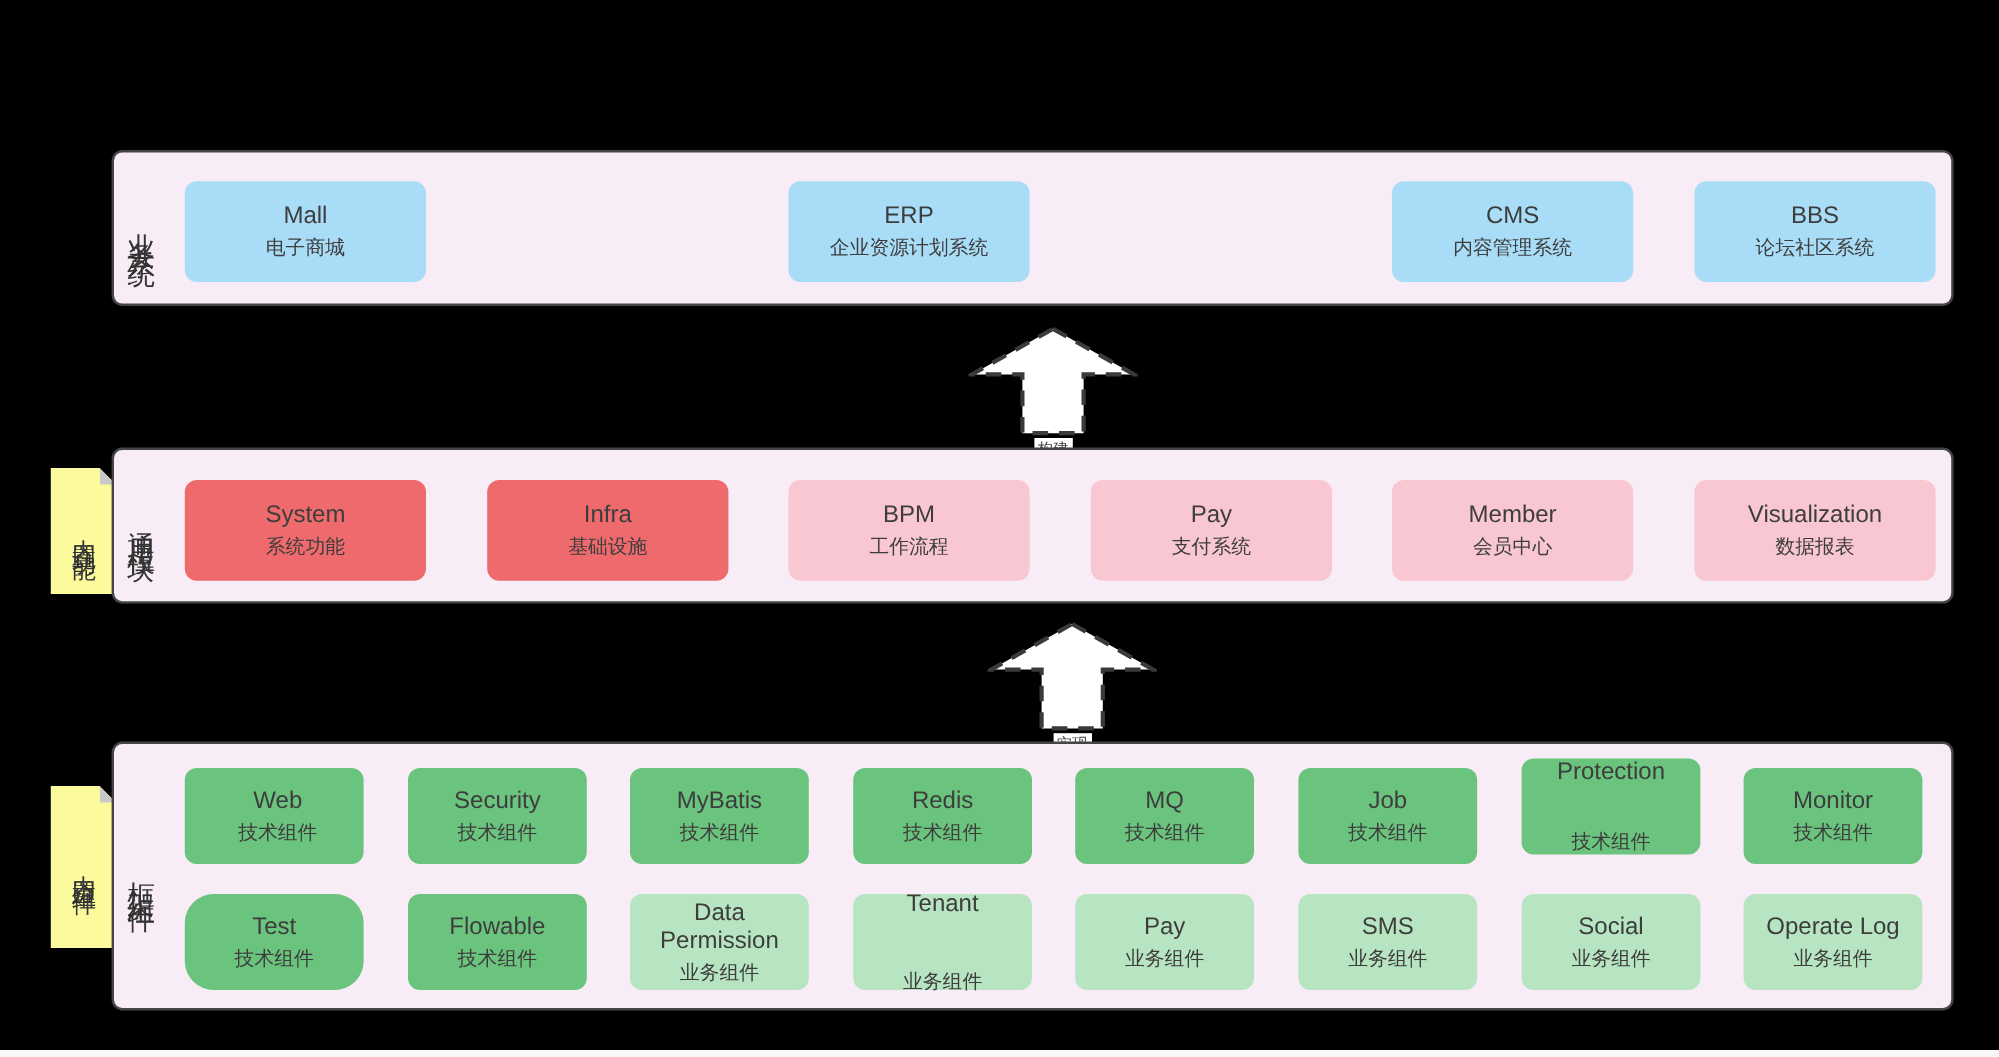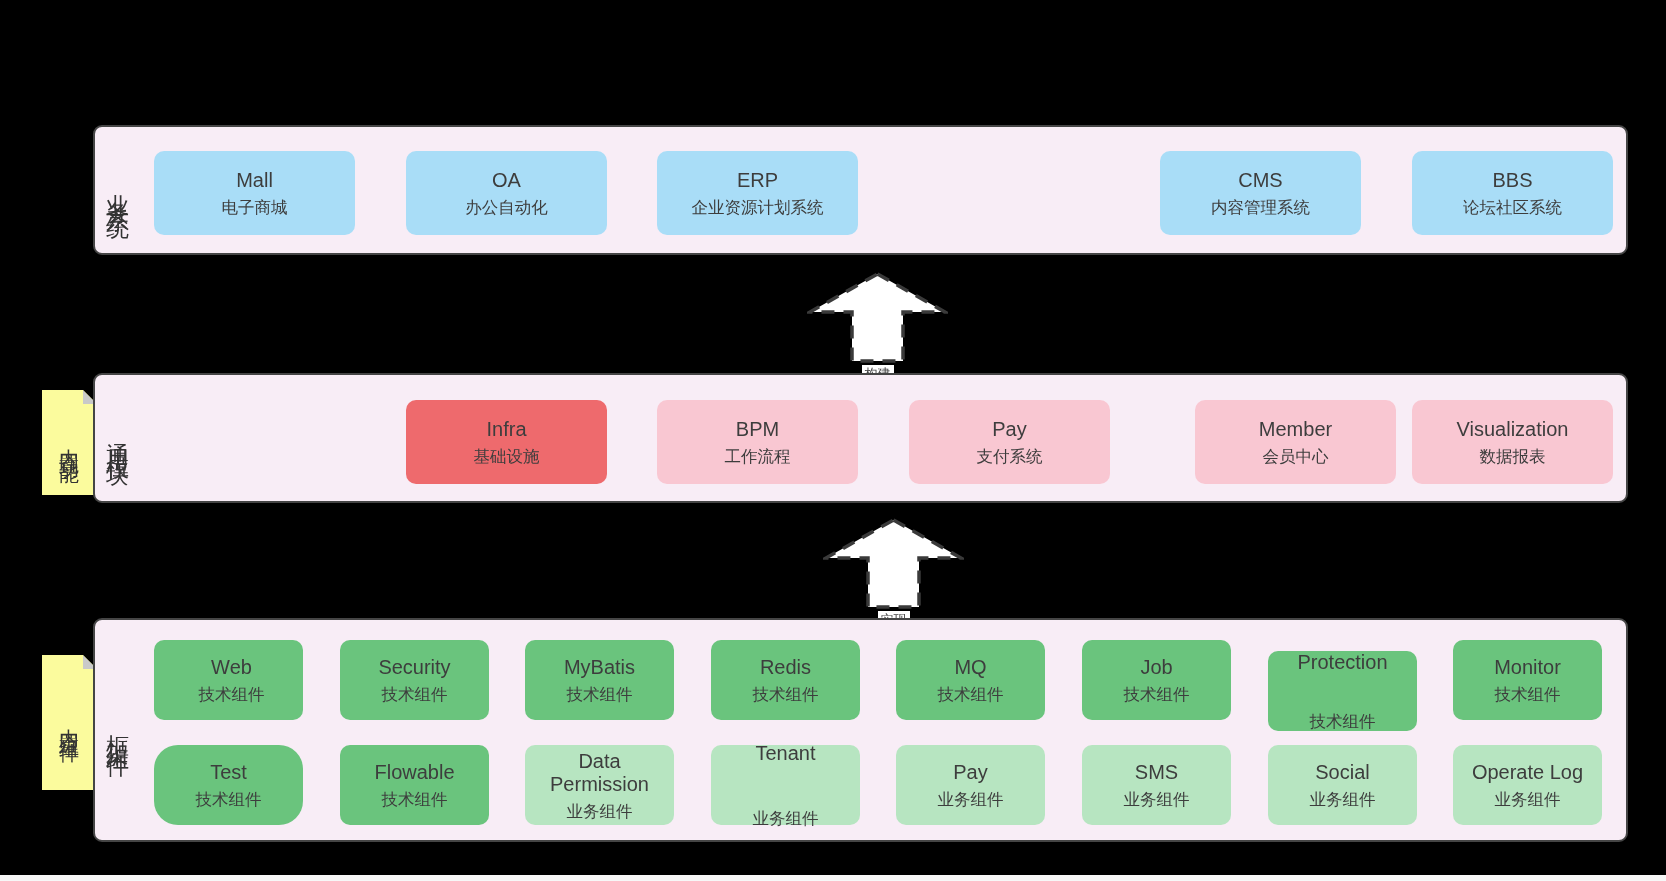--- a/index.html
+++ b/index.html
@@ -86,10 +86,6 @@
       <div class="box-title">Mall</div>
       <div class="box-sub">电子商城</div>
     </div>
-    <div class="box bw c-blue" style="left:311px;top:24px;">
-      <div class="box-title">OA</div>
-      <div class="box-sub">办公自动化</div>
-    </div>
     <div class="box bw c-blue" style="left:562px;top:24px;">
       <div class="box-title">ERP</div>
       <div class="box-sub">企业资源计划系统</div>

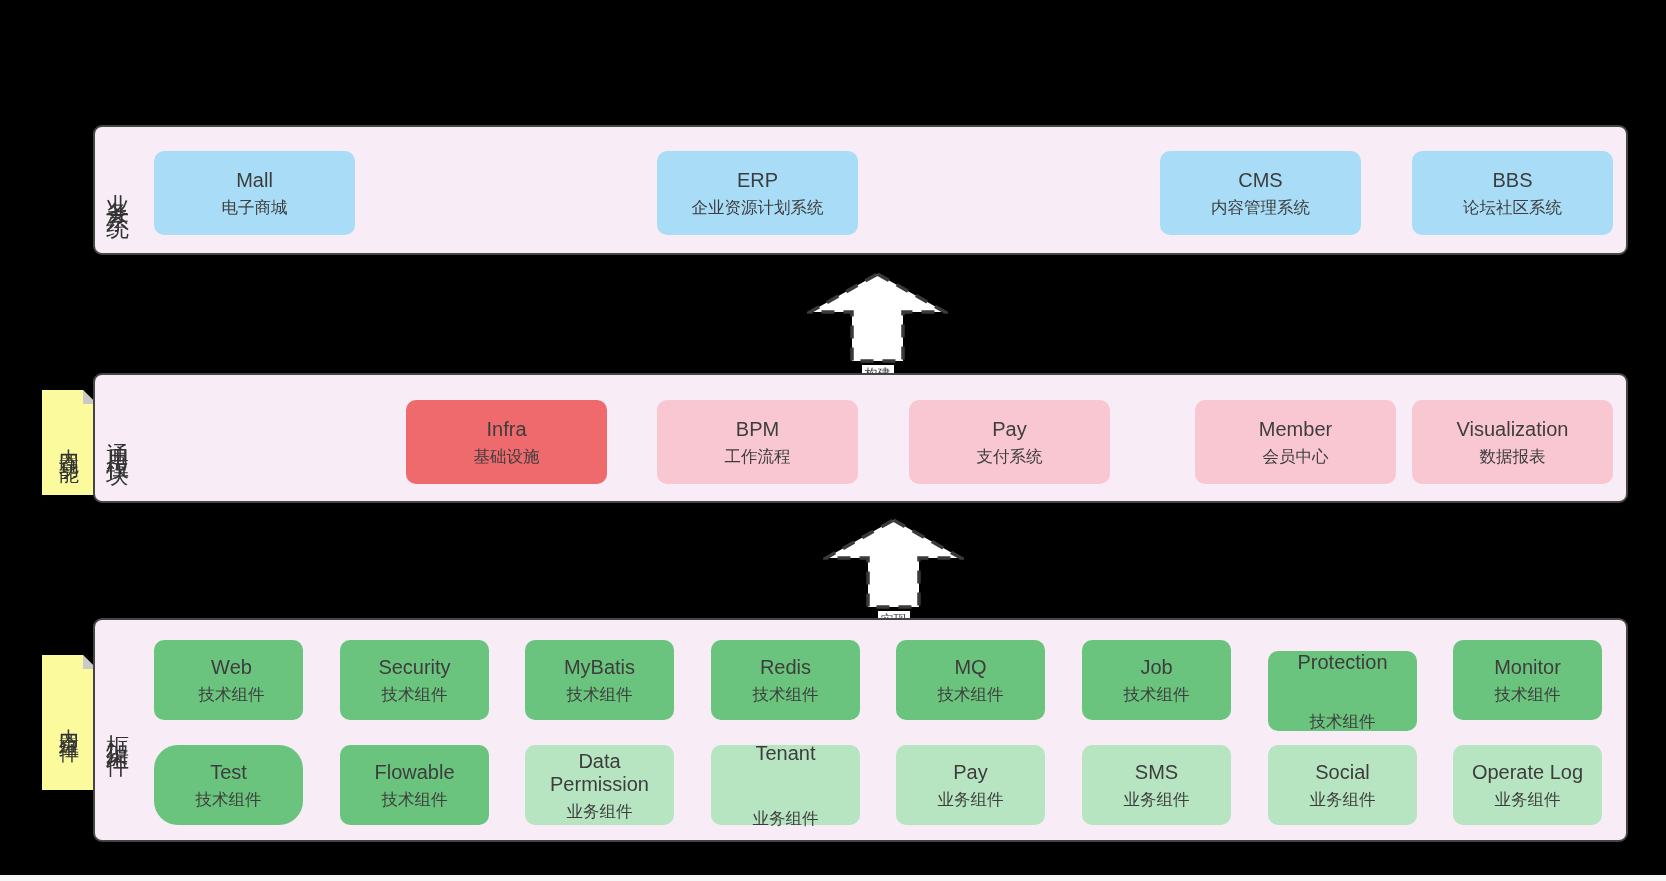--- a/index.html
+++ b/index.html
@@ -110,6 +110,10 @@
   <div class="band band-2">
     <div class="band-label">通用模块</div>
 
+    <div class="box bw c-red" style="left:59px;top:25px;">
+      <div class="box-title">System</div>
+      <div class="box-sub">系统功能</div>
+    </div>
     <div class="box bw c-red" style="left:311px;top:25px;">
       <div class="box-title">Infra</div>
       <div class="box-sub">基础设施</div>

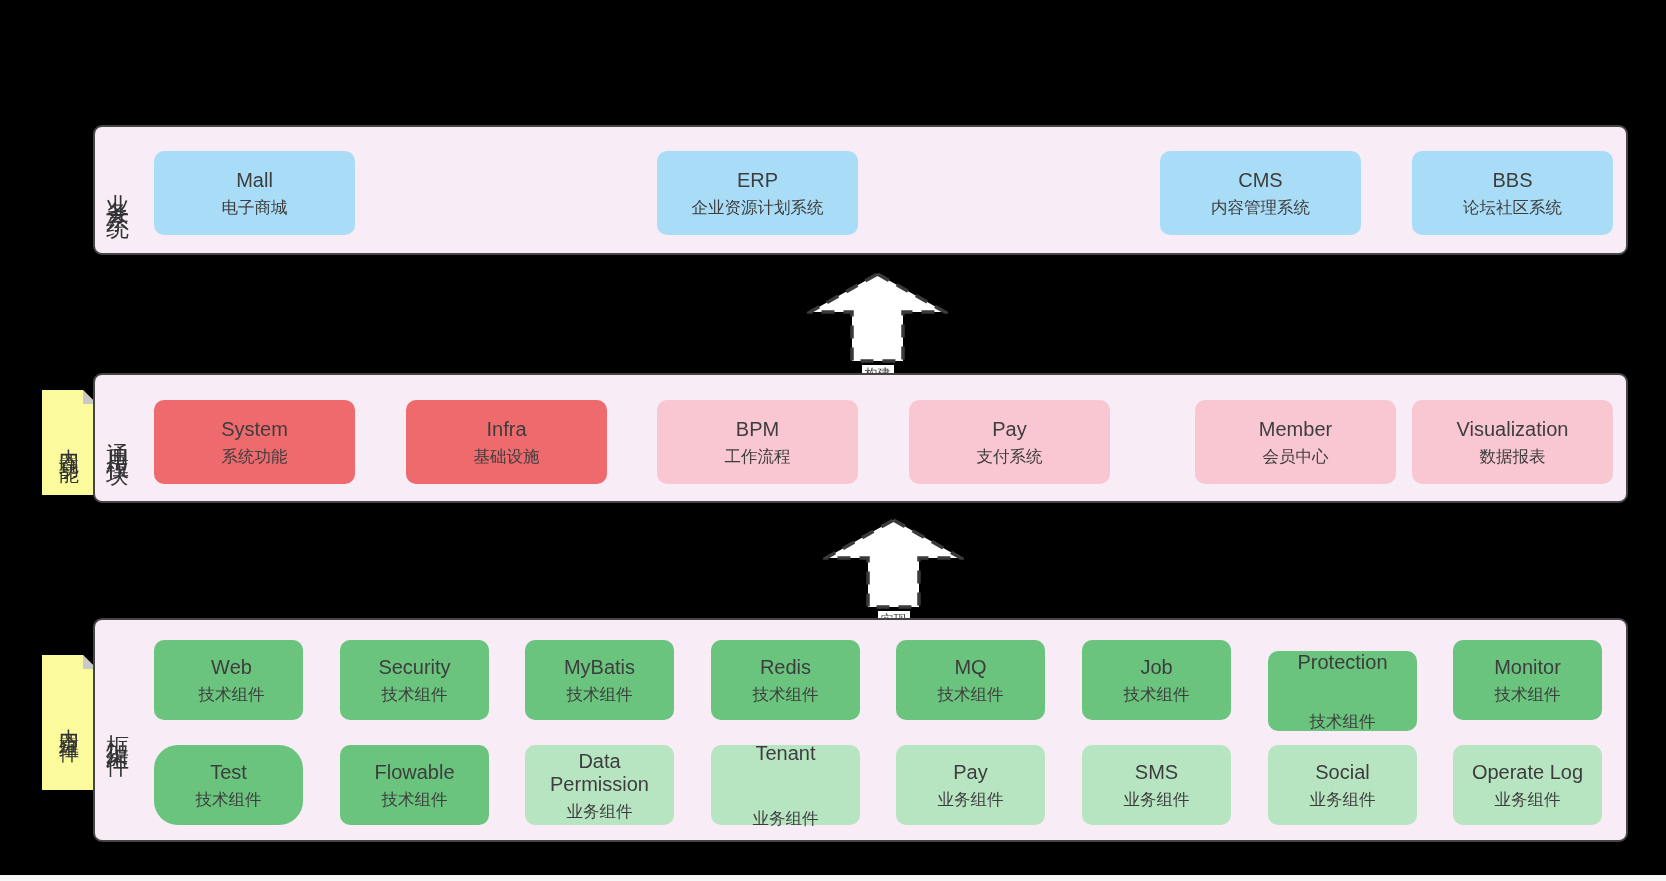--- a/index.html
+++ b/index.html
@@ -126,7 +126,7 @@
       <div class="box-title">Pay</div>
       <div class="box-sub">支付系统</div>
     </div>
-    <div class="box bw c-pink" style="left:1065px;top:25px;margin-left:35px;">
+    <div class="box bw c-pink" style="left:1065px;top:25px;">
       <div class="box-title">Member</div>
       <div class="box-sub">会员中心</div>
     </div>

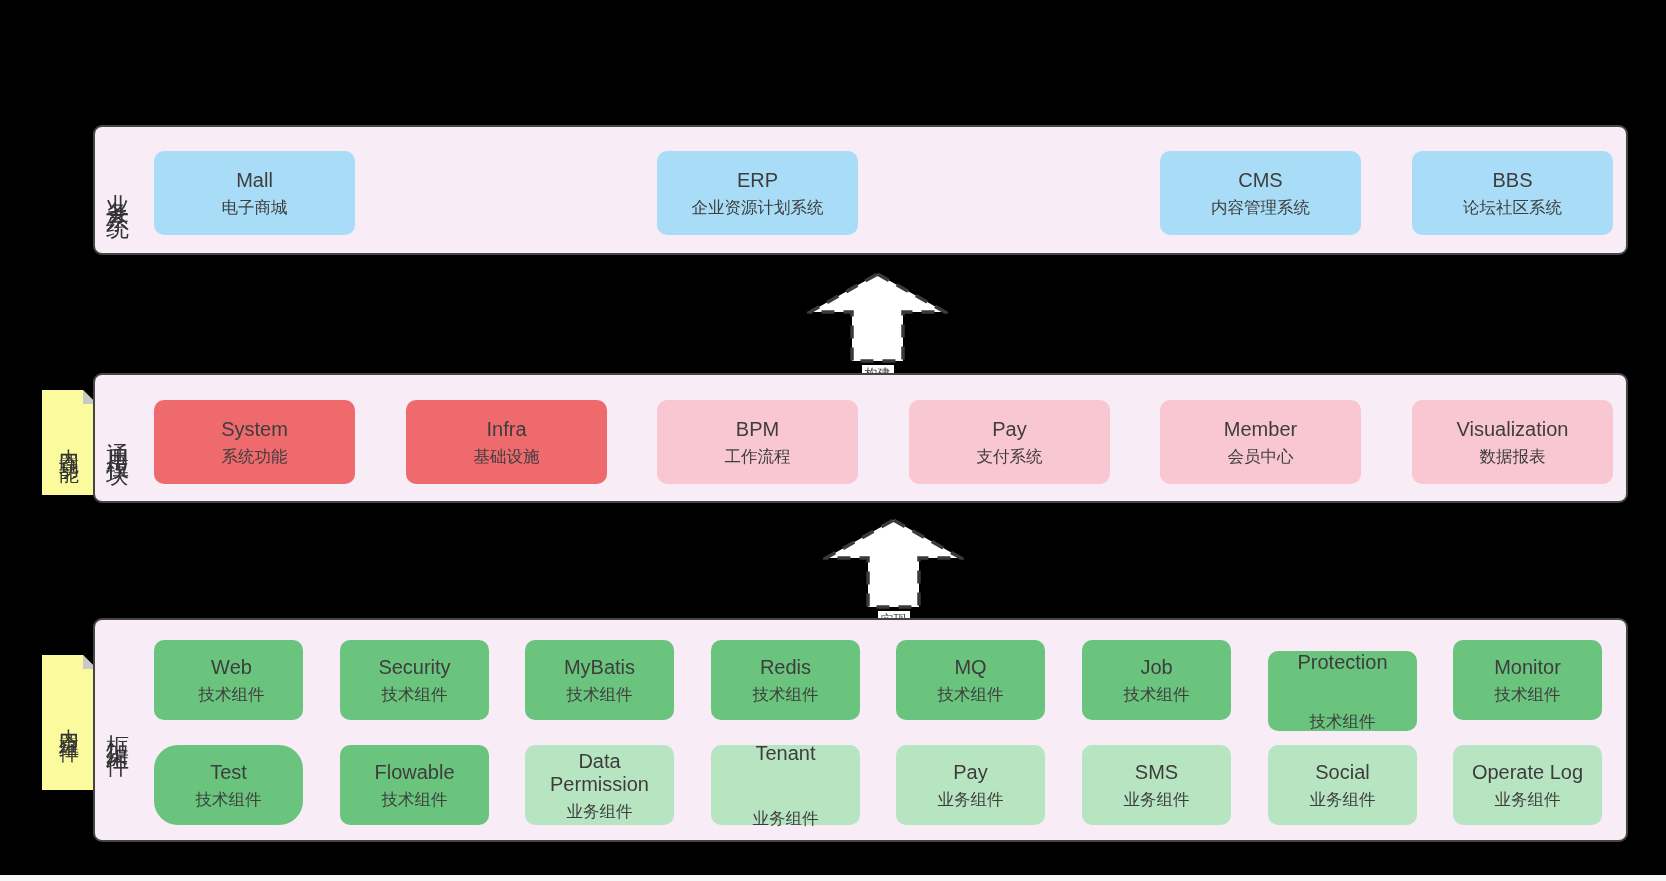--- a/index.html
+++ b/index.html
@@ -170,7 +170,7 @@
       <div class="box-title">Job</div>
       <div class="box-sub">技术组件</div>
     </div>
-    <div class="box bn c-green" style="left:1173px;top:31px;gap:38px;">
+    <div class="box bn c-green" style="left:1173px;top:12px;gap:38px;">
       <div class="box-title">Protection</div>
       <div class="box-sub">技术组件</div>
     </div>

